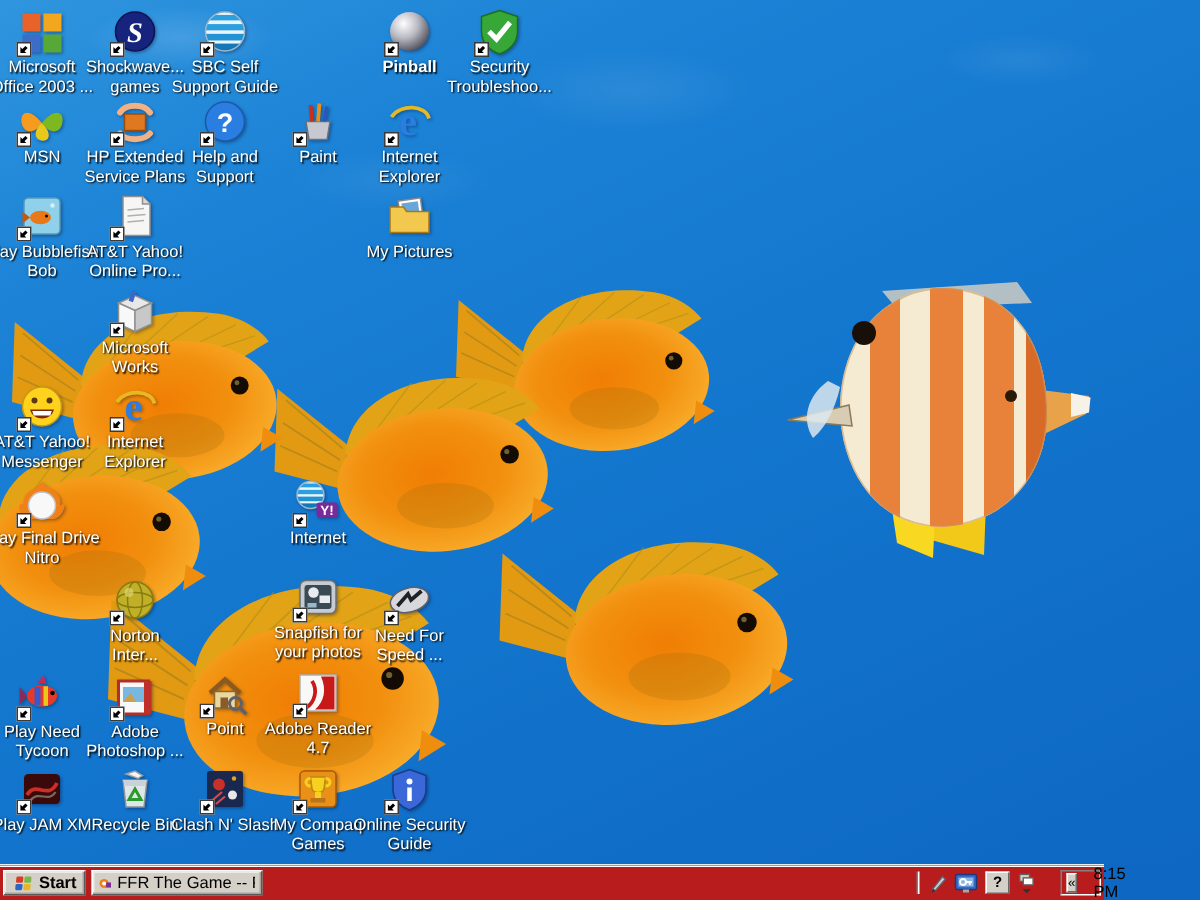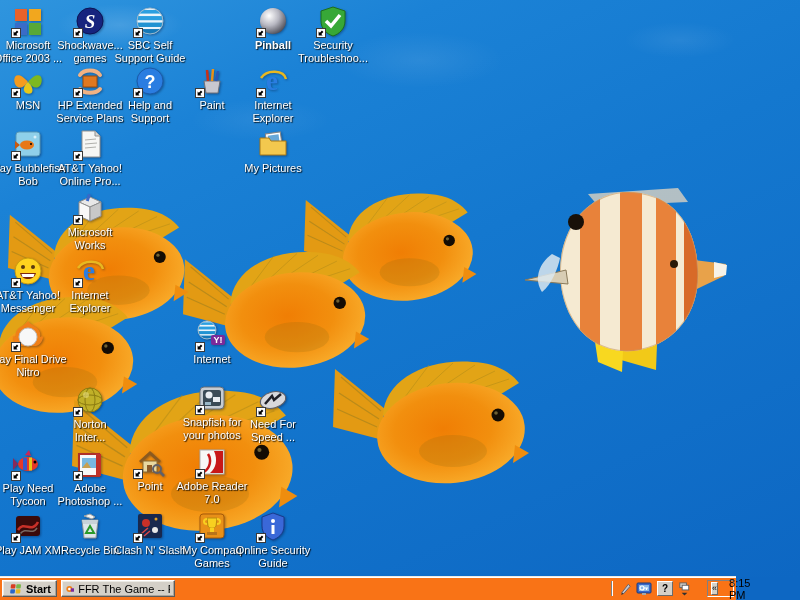--- a/index.html
+++ b/index.html
@@ -523,7 +523,7 @@
           </svg>
         </span>
       </div>
-      <div class="icon-label"><span>Adobe Reader</span><br><span>7.0</span></div>
+      <div class="icon-label"><span>Adobe Reader</span><br><span>4.7</span></div>
     </div>
     <div class="icon" style="left: -11px; top: 510px;">
       <div class="icon-img">

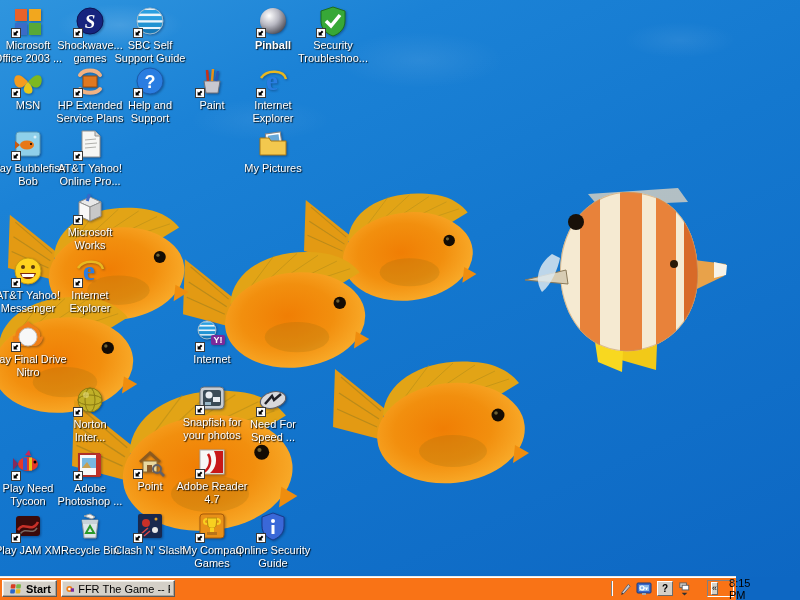--- a/index.html
+++ b/index.html
@@ -28,7 +28,7 @@
     text-shadow:1px 1px 1px rgba(0,0,0,.85), 0 0 2px rgba(0,0,0,.4);}
 
   
-  .taskbar{position:absolute;left:0;bottom:0;width:736px;height:23px;background:#f97316;
+  .taskbar{position:absolute;left:0;bottom:0;width:736px;height:23px;background:#b91c1c;
     border-top:1px solid #ecebe5;box-shadow:inset 0 1px 0 #fff;z-index:10;}
   .tb-btn{position:absolute;top:3px;height:17px;box-sizing:border-box;background:#d4d0c8;
     border:1px solid;border-color:#ffffff #5a5a5a #5a5a5a #ffffff;

